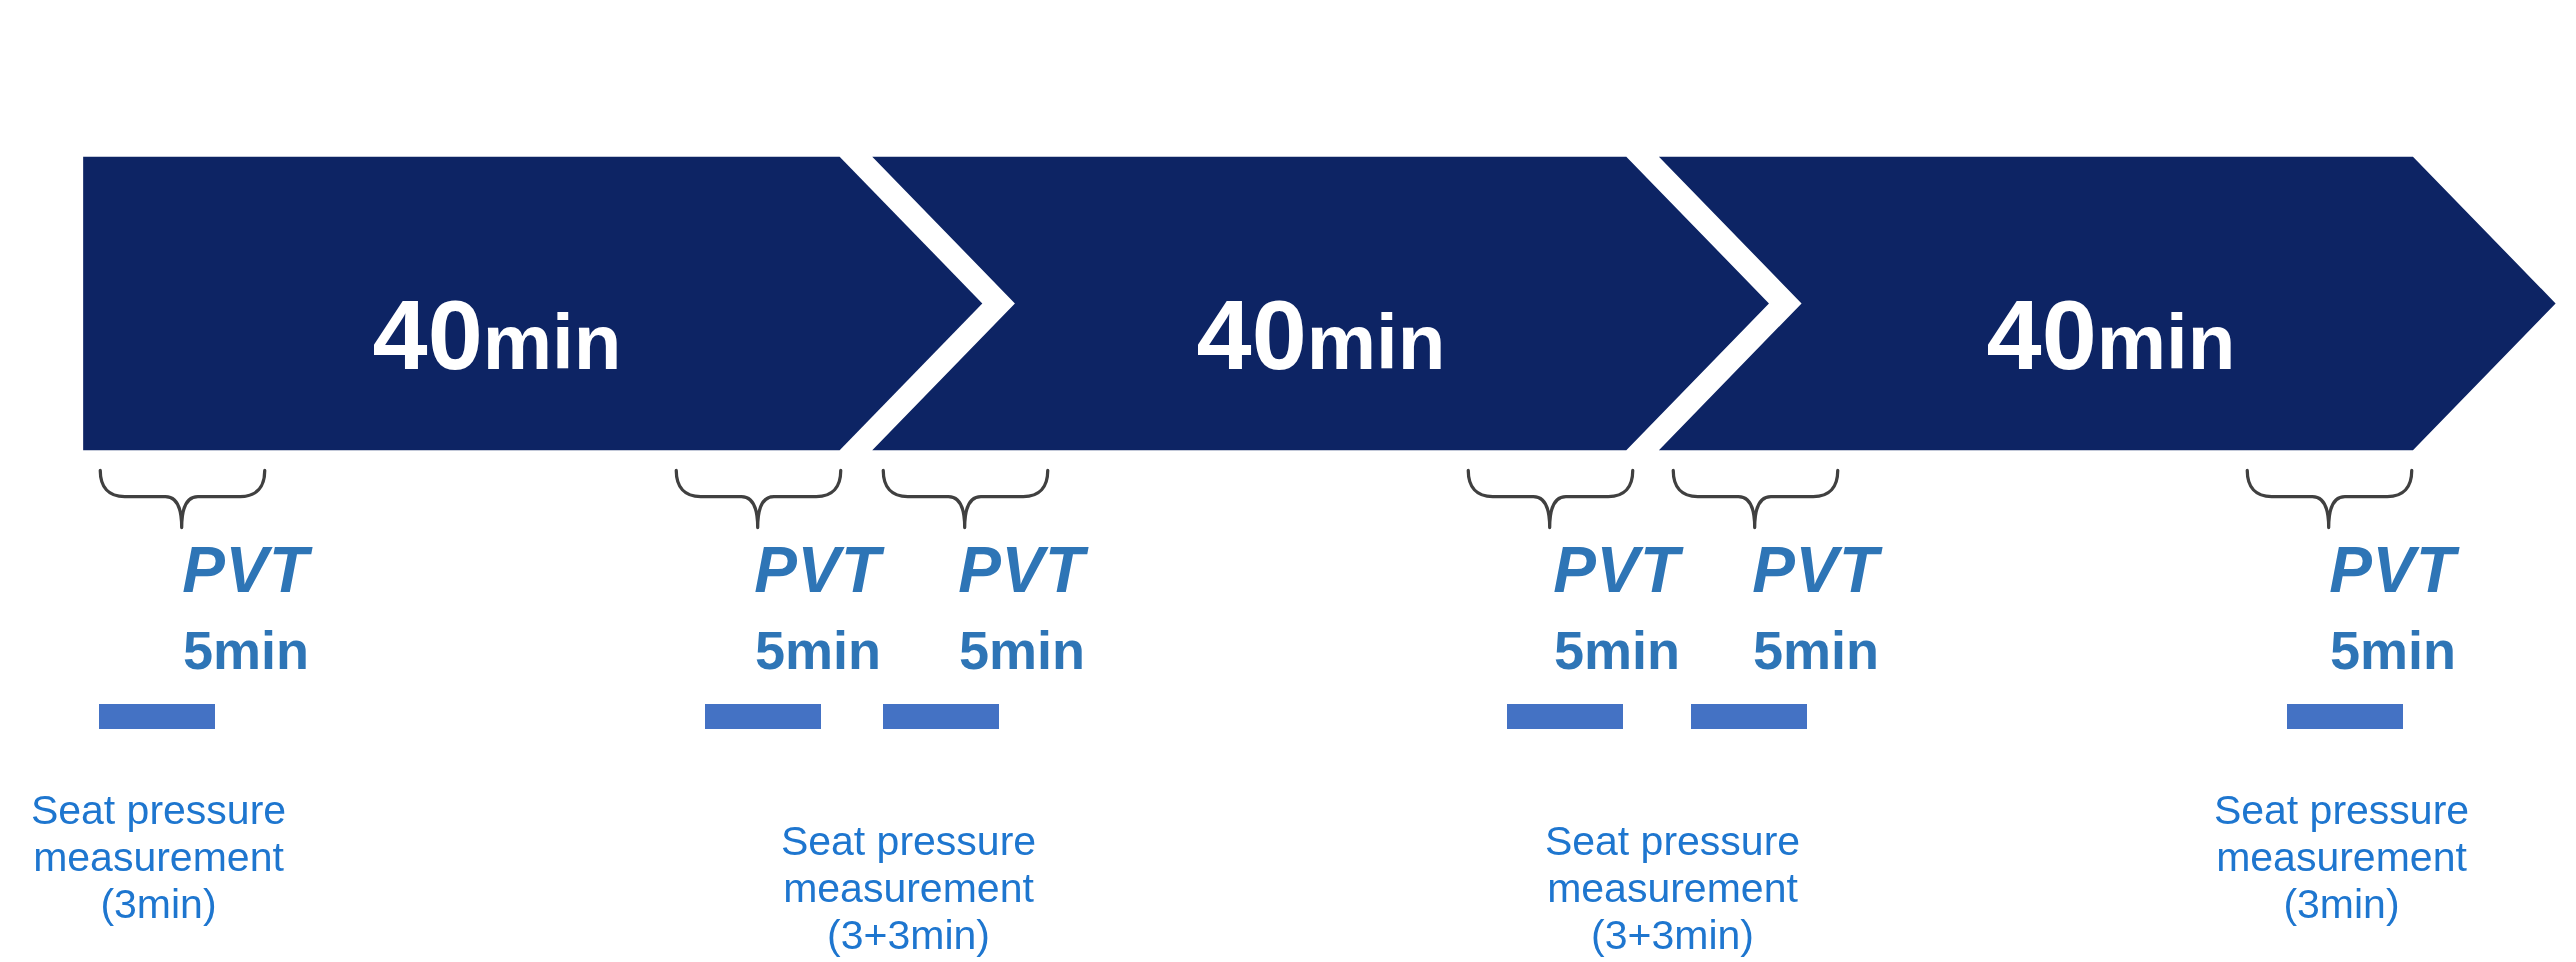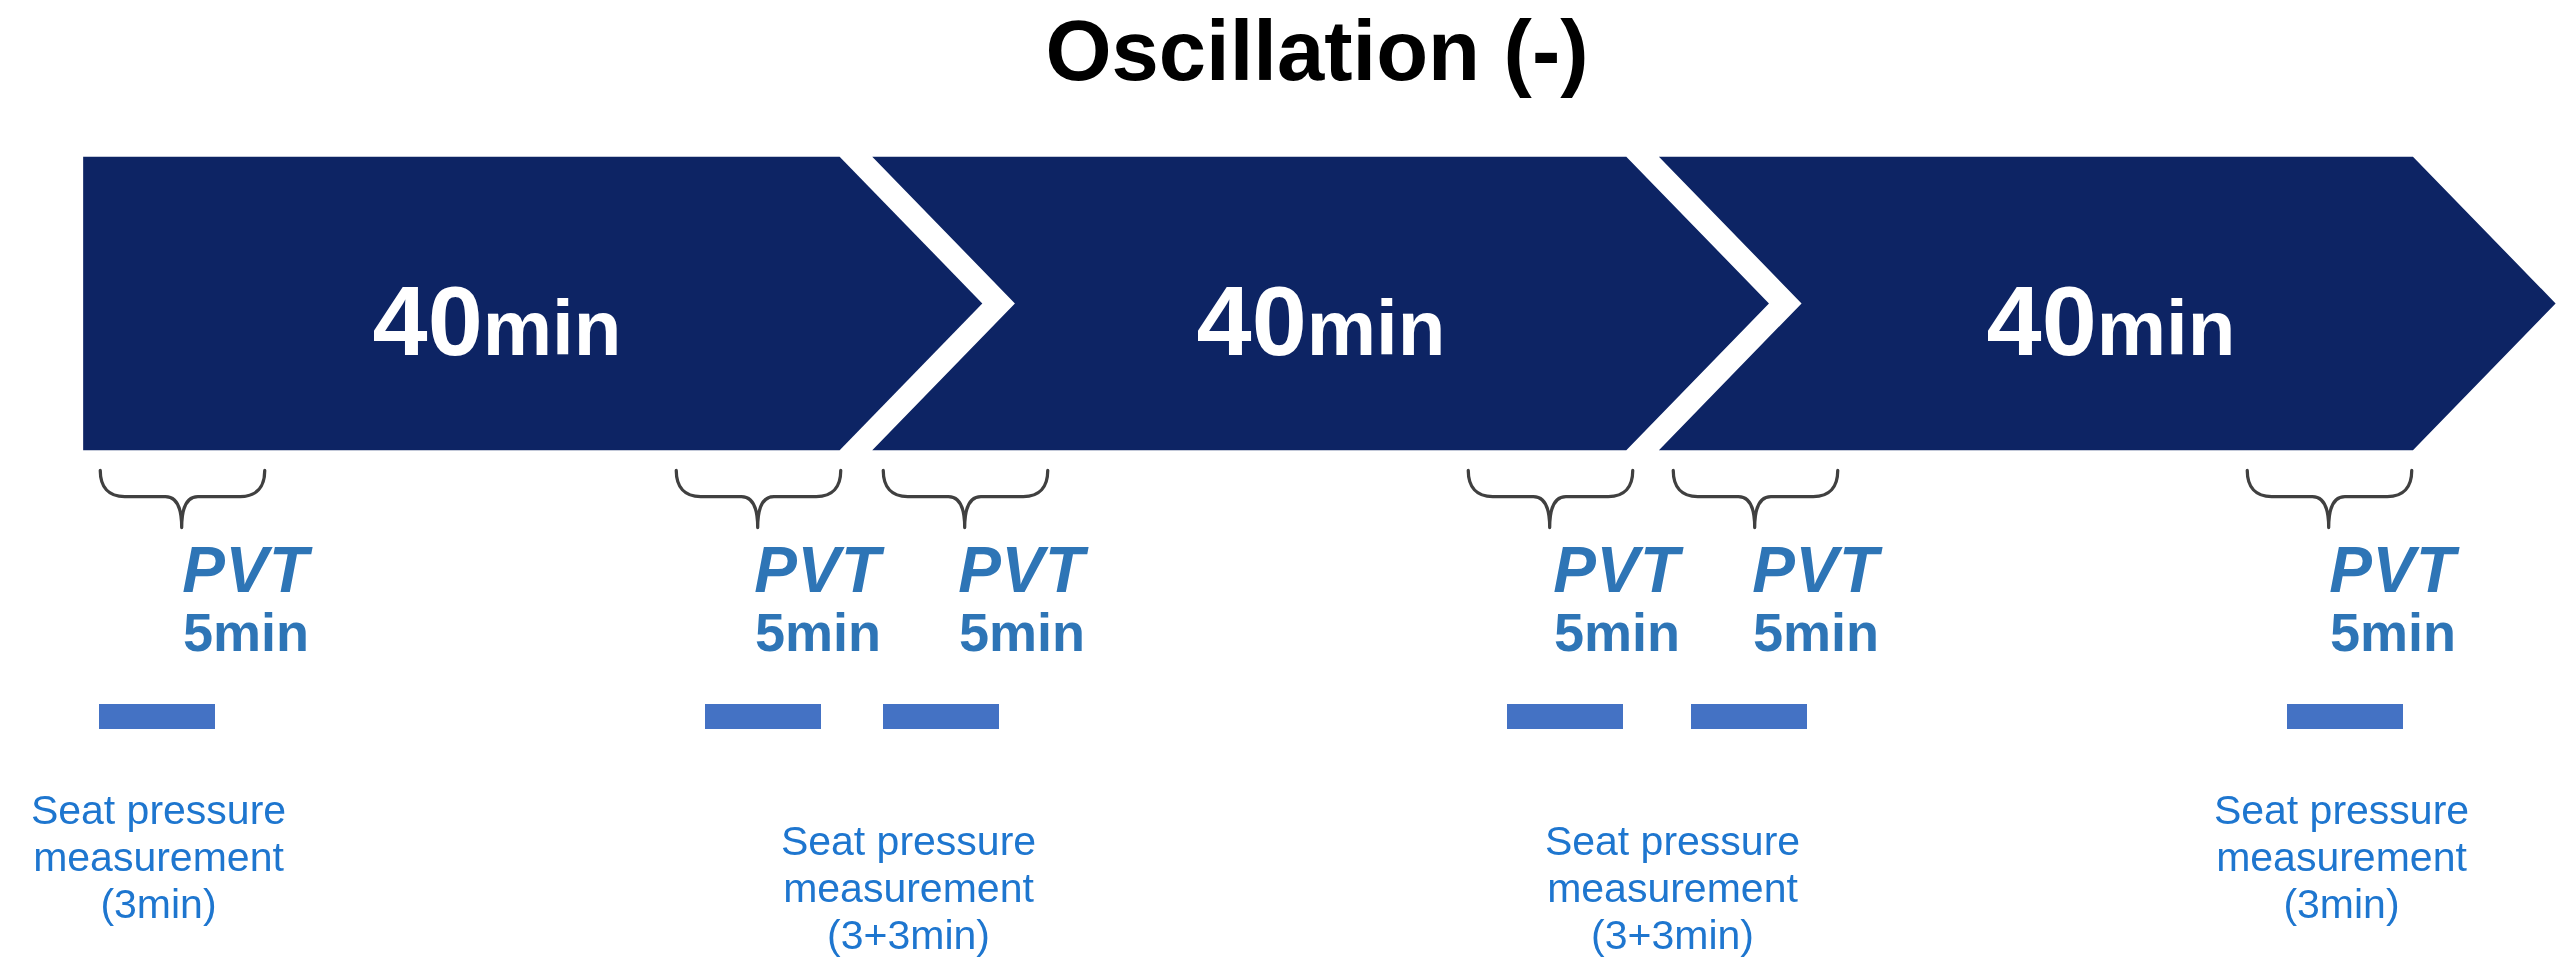--- a/index.html
+++ b/index.html
@@ -80,7 +80,6 @@
 
 <div class="canvas">
 
-  <div class="title">Oscillation (-)</div>
 
   <svg class="arrows-svg" viewBox="0 0 3160 700">
     <polygon class="arrow-shape" points="102,192 1030,192 1205,372 1030,552 102,552" fill="#0d2464"></polygon>

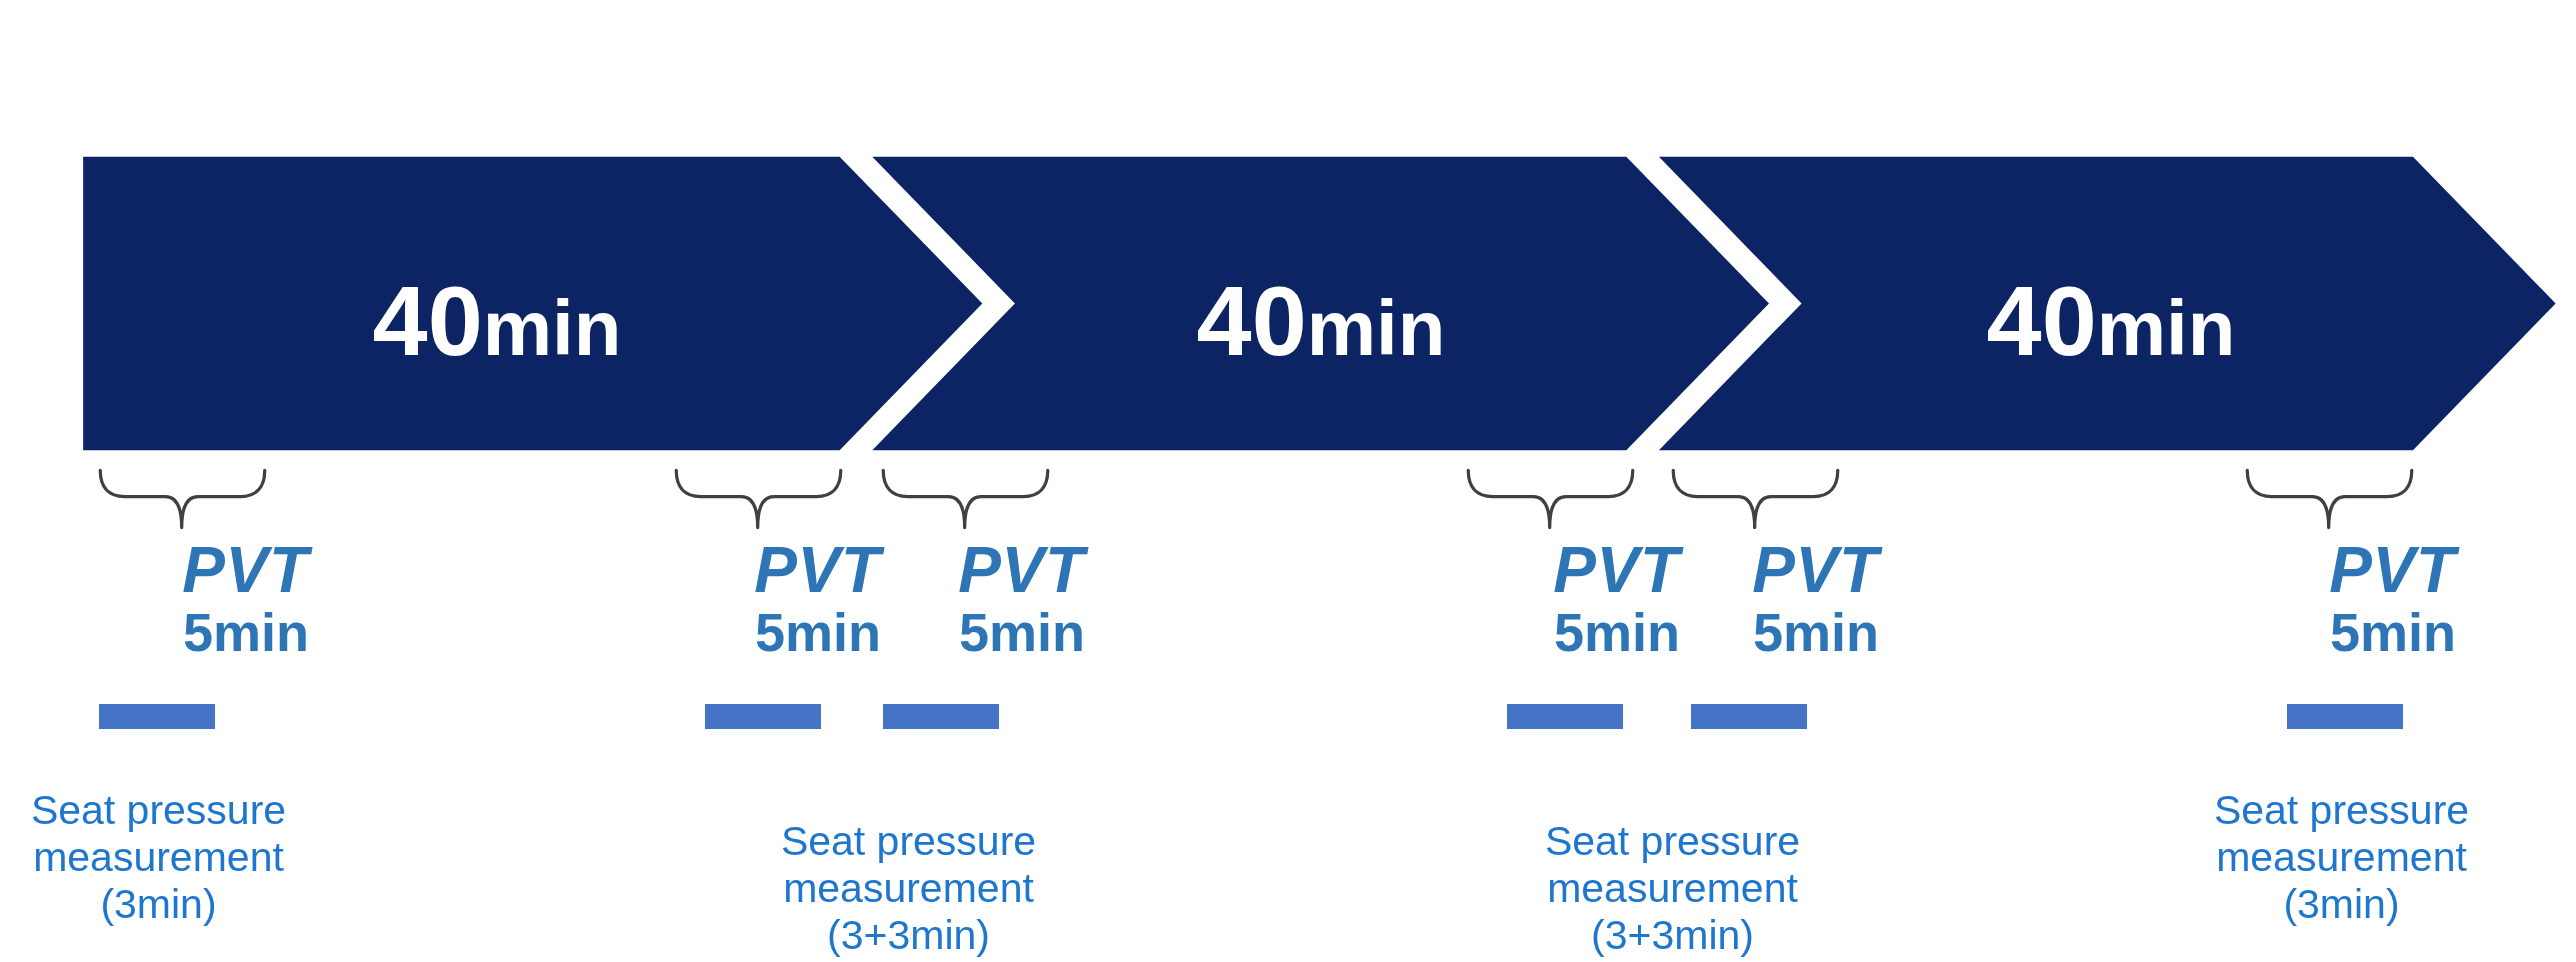--- a/index.html
+++ b/index.html
@@ -29,7 +29,7 @@
   }
   .seg-label{
     position:absolute;
-    top:250px;
+    top:264px;
     width:424px;
     display:flex;
     justify-content:center;

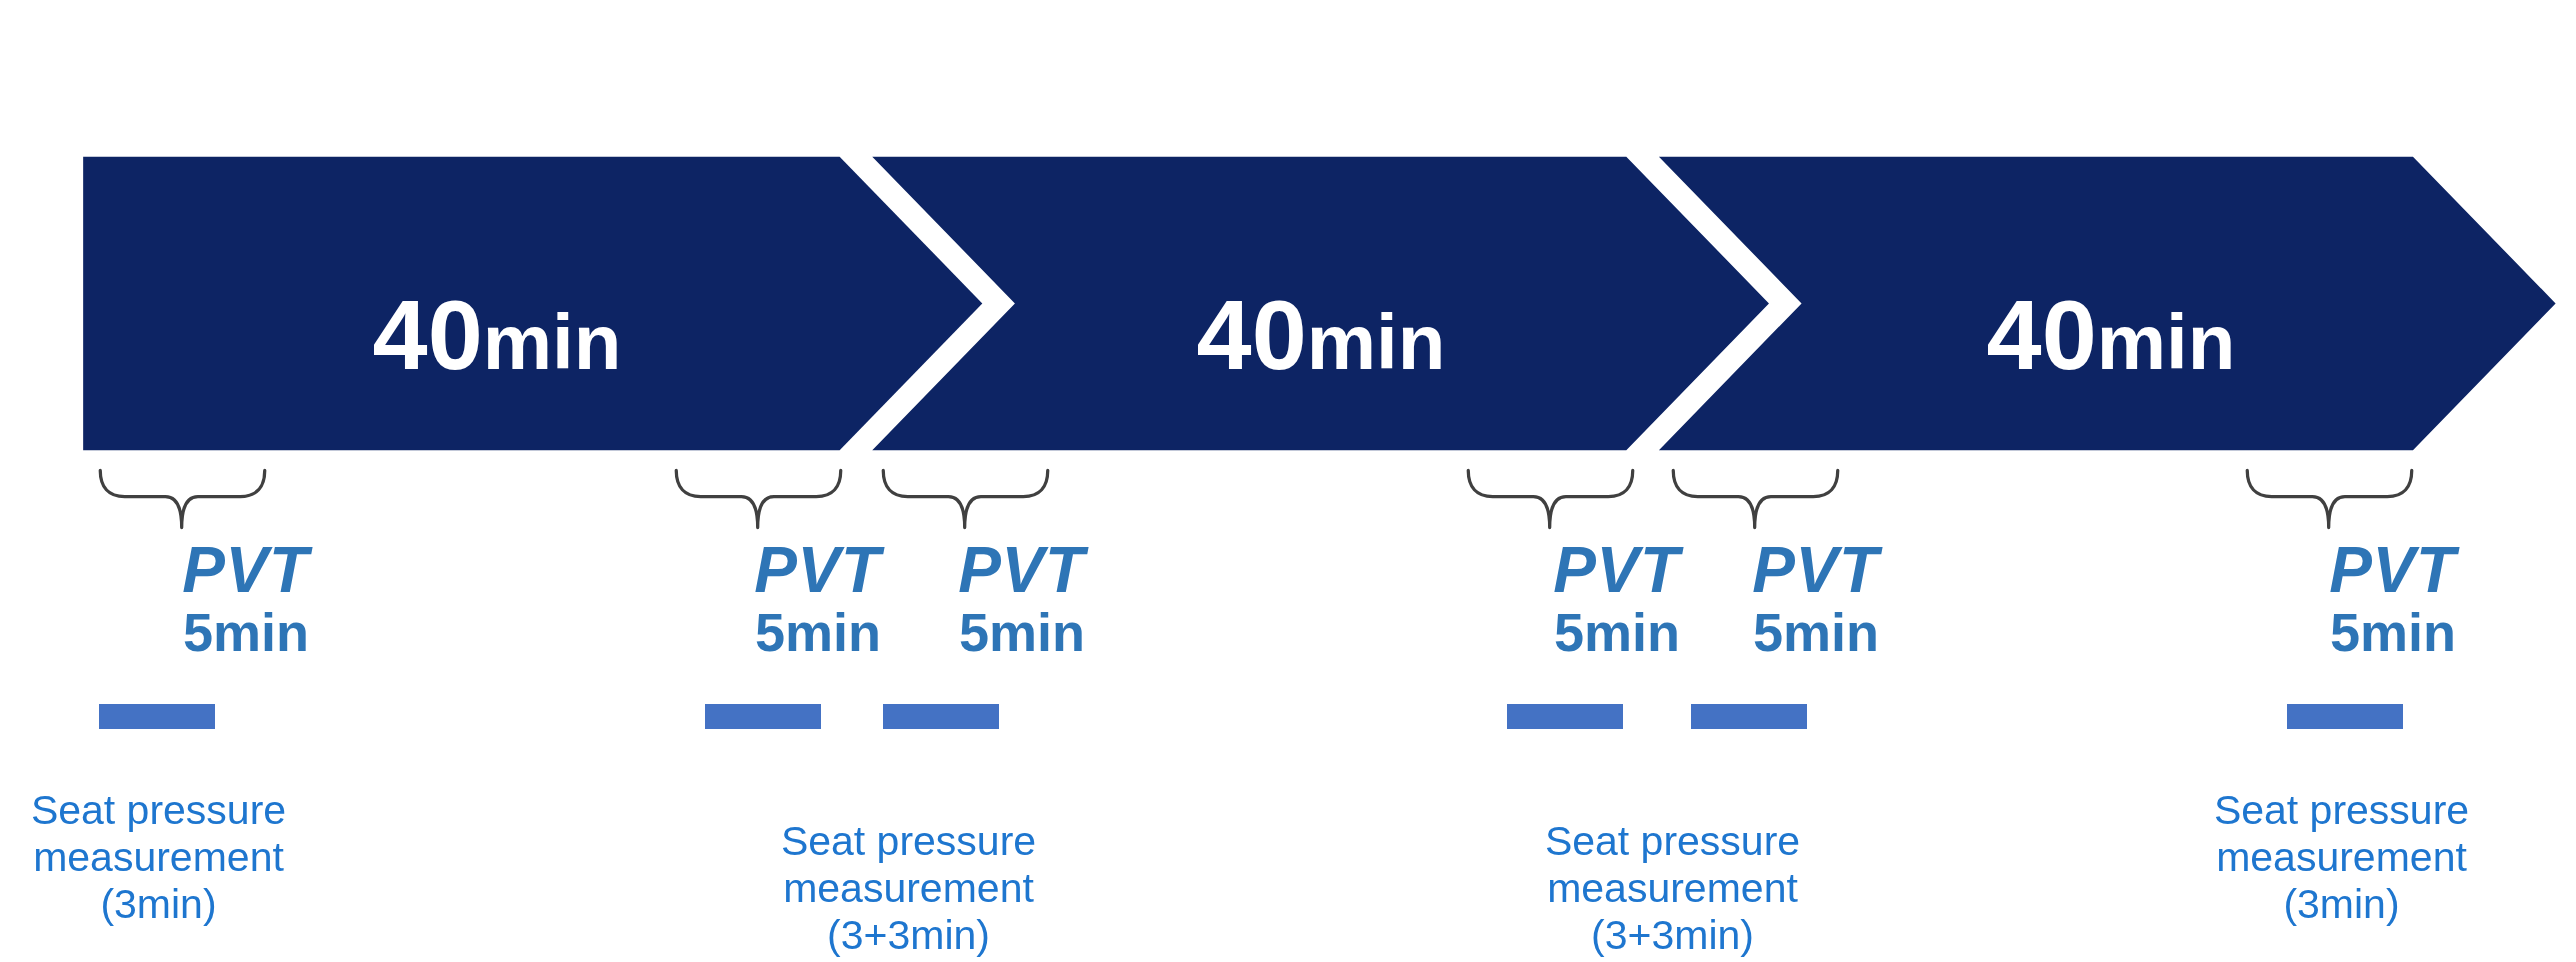--- a/index.html
+++ b/index.html
@@ -57,7 +57,7 @@
     color:var(--pvt-text,#2e75b6);
   }
   .pvt .pvt-name{font-size:64px;font-weight:bold;font-style:italic;line-height:1.0;letter-spacing:0.8px;}
-  .pvt .pvt-dur{font-size:54px;font-weight:bold;line-height:1.0;margin-top:3px;}
+  .pvt .pvt-dur{font-size:54px;font-weight:bold;line-height:1.0;margin-top:21px;}
 
   .seat-bar{
     position:absolute;

